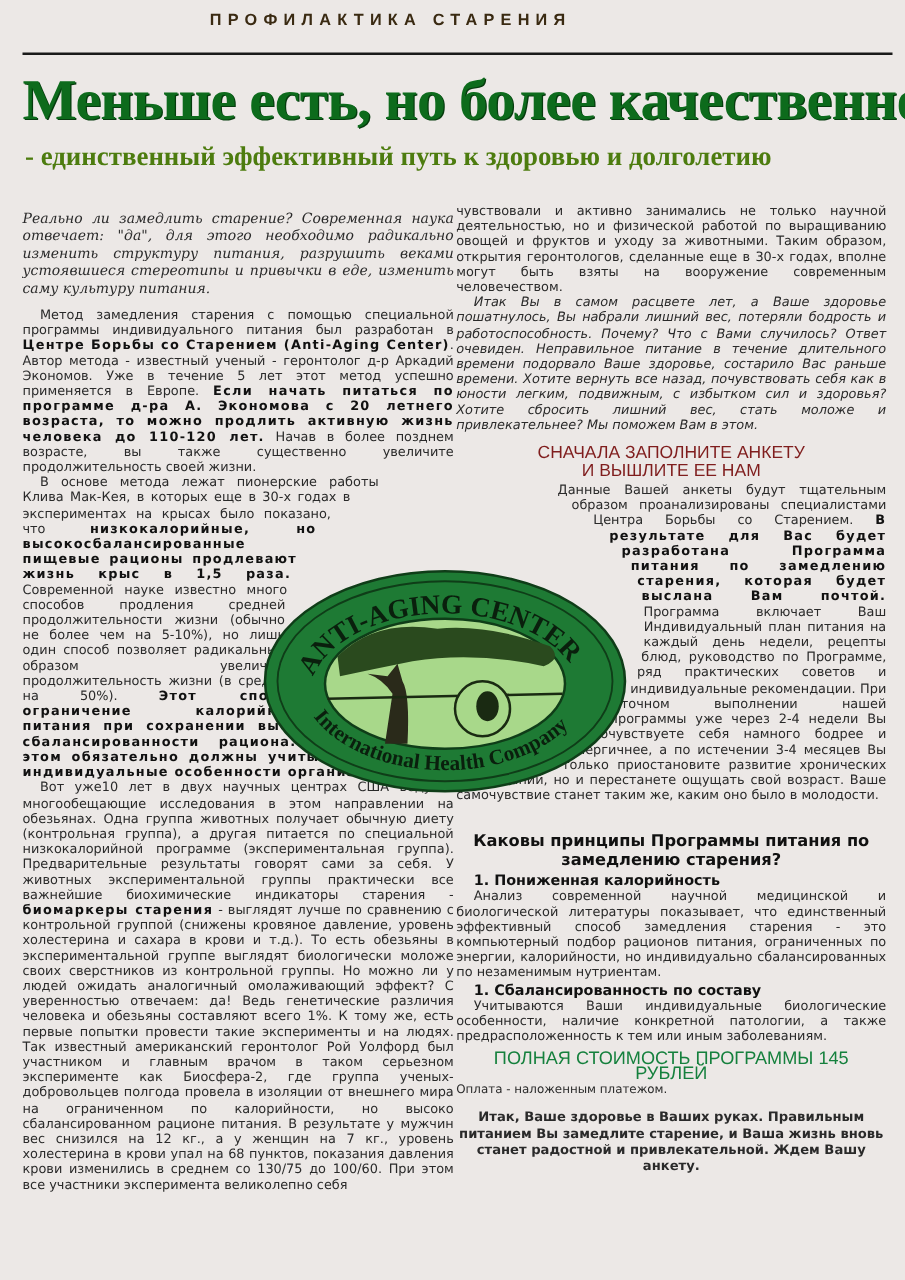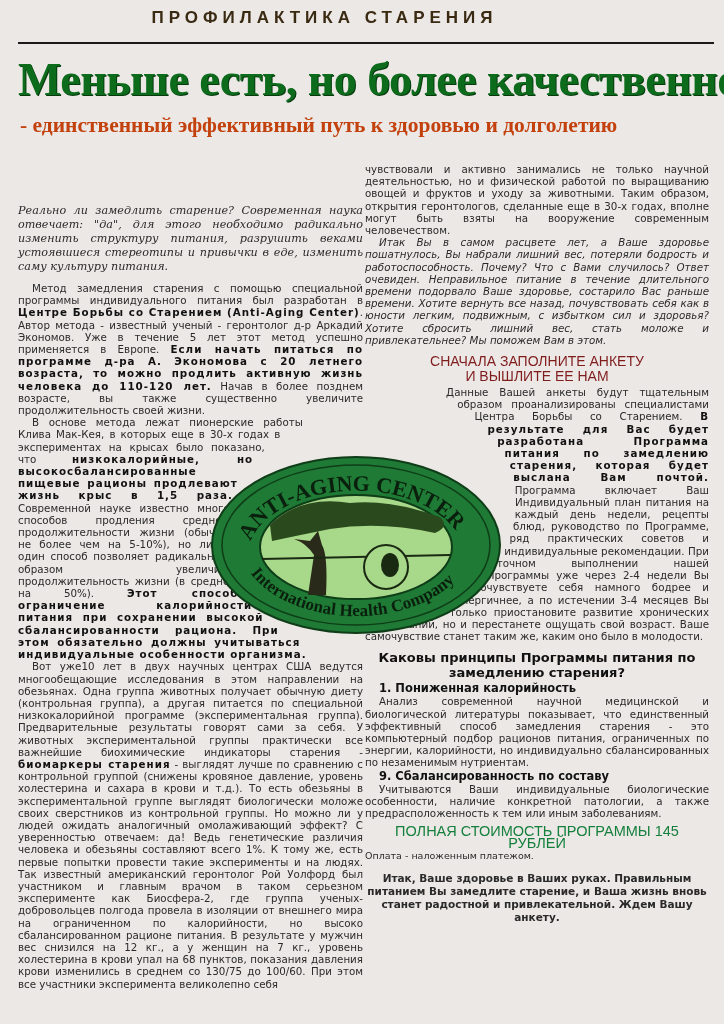--- a/index.html
+++ b/index.html
@@ -11,9 +11,9 @@
     position:relative;
   }
   .rubric {
-    position:absolute; left:12px; top:8px; width:625px; text-align:center;
+    position:absolute; left:0; top:8px; width:625px; text-align:center;
     font-family:"Liberation Sans", sans-serif; font-weight:bold;
-    font-size:17px; letter-spacing:5px; color:#3a2a12;
+    font-size:13px; letter-spacing:5px; color:#3a2a12;
   }
   .rule {
     position:absolute; left:18px; top:42px; width:696px; height:2px; background:#1a1a1a;

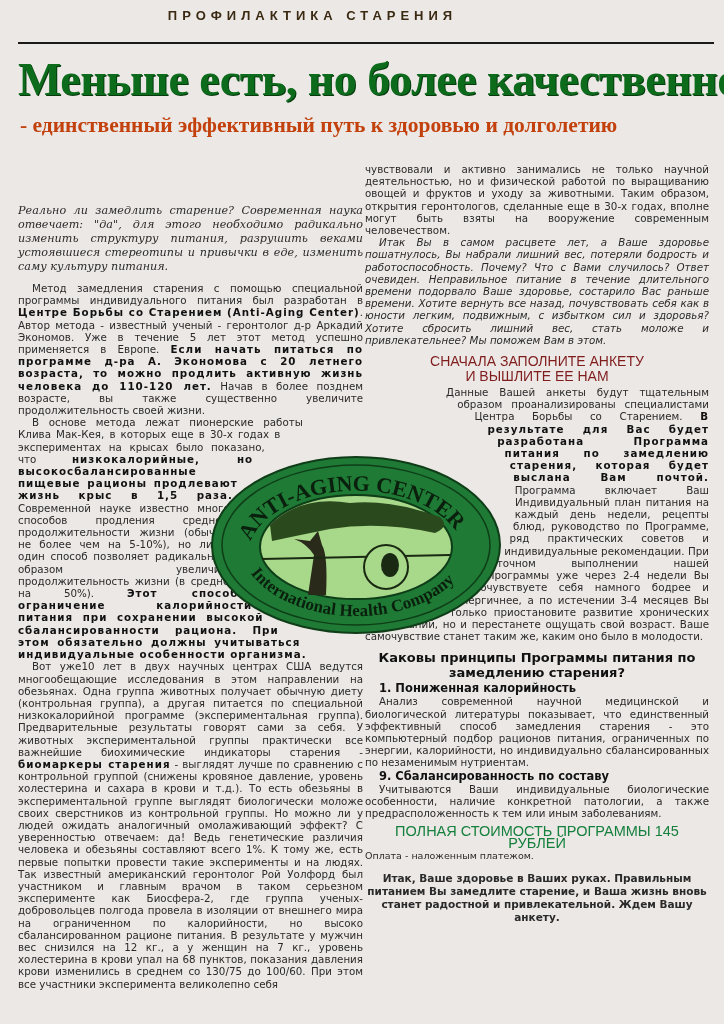--- a/index.html
+++ b/index.html
@@ -28,7 +28,7 @@
   .subhead {
     position:absolute; left:20px; top:112px; width:700px;
     font-family:"Liberation Serif", serif; font-weight:bold;
-    font-size:21.5px; color:#c2410c; white-space:nowrap; line-height:26px;
+    font-size:21.5px; color:#4d7c0f; white-space:nowrap; line-height:26px;
   }
   .col { position:absolute; font-size:10.3px; line-height:12.2px; }
   .col p { margin:0; text-align:justify; }

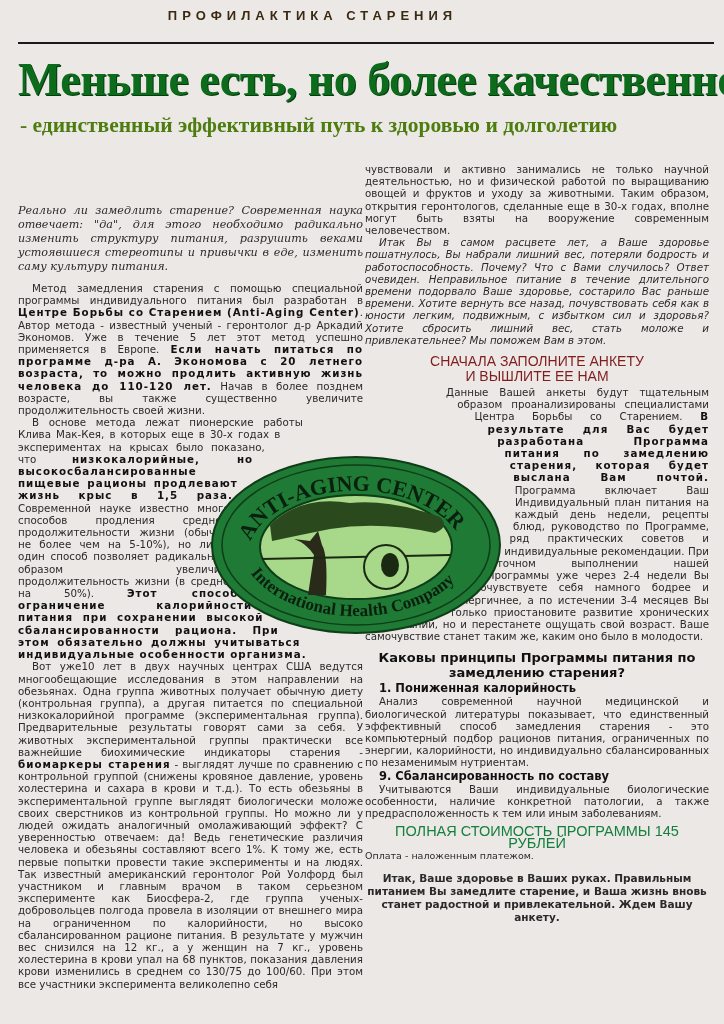--- a/index.html
+++ b/index.html
@@ -32,7 +32,7 @@
   }
   .col { position:absolute; font-size:10.3px; line-height:12.2px; }
   .col p { margin:0; text-align:justify; }
-  .left-col { left:18px; top:168px; width:345px;margin-top:36px; }
+  .left-col { left:18px; top:168px; width:345px; }
   .right-col { left:365px; top:163px; width:344px; }
   .lead { font-style:italic; font-family:"DejaVu Serif", serif; font-size:11.2px; line-height:14px; margin-bottom:8px !important; }
   .indent { text-indent:14px; }

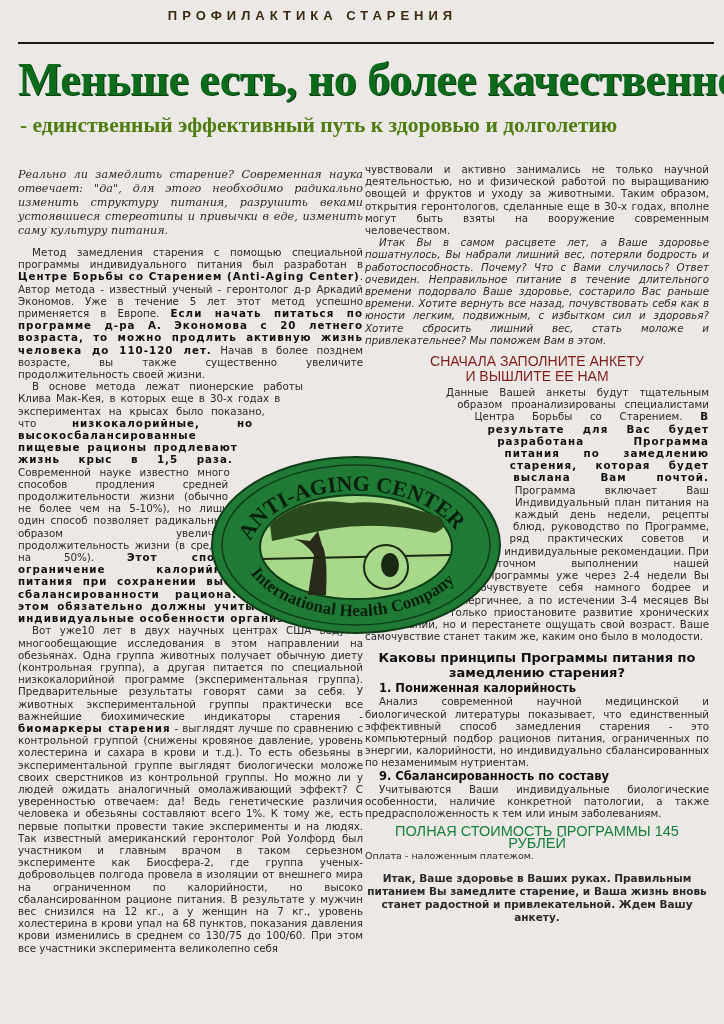--- a/index.html
+++ b/index.html
@@ -44,7 +44,7 @@
     font-size:14px; line-height:15px; color:#7f1d1d; margin:8px 0 2px 0;
   }
   .sub-h {
-    text-align:center; font-weight:bold; font-size:13px; line-height:15px; color:#111; margin:8px 0 2px 0;
+    text-align:center; font-weight:bold; font-size:13px; line-height:15px; color:#111; margin:24px 0 2px 0;
   }
   .item-h { font-weight:bold; font-size:11.5px; color:#111; margin:1px 0 0 14px !important; line-height:13px; }
   .price { text-align:center; font-family:"Liberation Sans", sans-serif; font-size:14.5px; color:#15803d; margin-top:6px; }

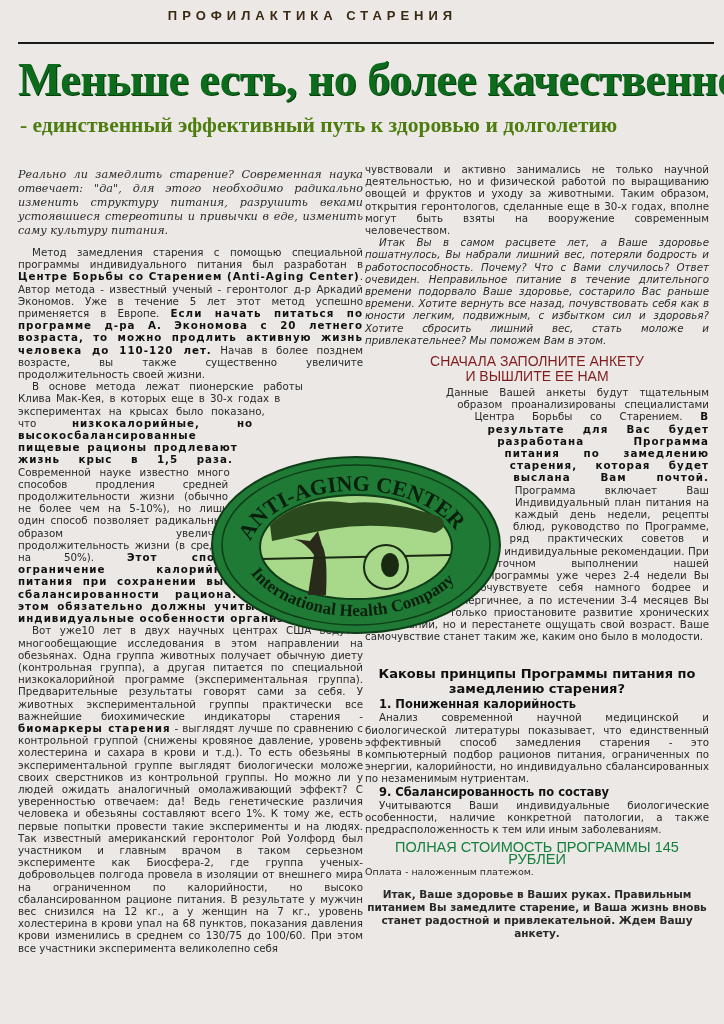--- a/index.html
+++ b/index.html
@@ -84,7 +84,7 @@
   <div class="sub-h">Каковы принципы Программы питания по замедлению старения?</div>
   <p class="item-h">1. Пониженная калорийность</p>
   <p class="indent">Анализ современной научной медицинской и биологической литературы показывает, что единственный эффективный способ замедления старения - это компьютерный подбор рационов питания, ограниченных по энергии, калорийности, но индивидуально сбалансированных по незаменимым нутриентам.</p>
-  <p class="item-h">9. Сбалансированность по составу</p>
+  <p class="item-h">1. Сбалансированность по составу</p>
   <p class="indent">Учитываются Ваши индивидуальные биологические особенности, наличие конкретной патологии, а также предрасположенность к тем или иным заболеваниям.</p>
   <div class="price">ПОЛНАЯ СТОИМОСТЬ ПРОГРАММЫ 145 РУБЛЕЙ</div>
   <p class="pay">Оплата - наложенным платежом.</p>

